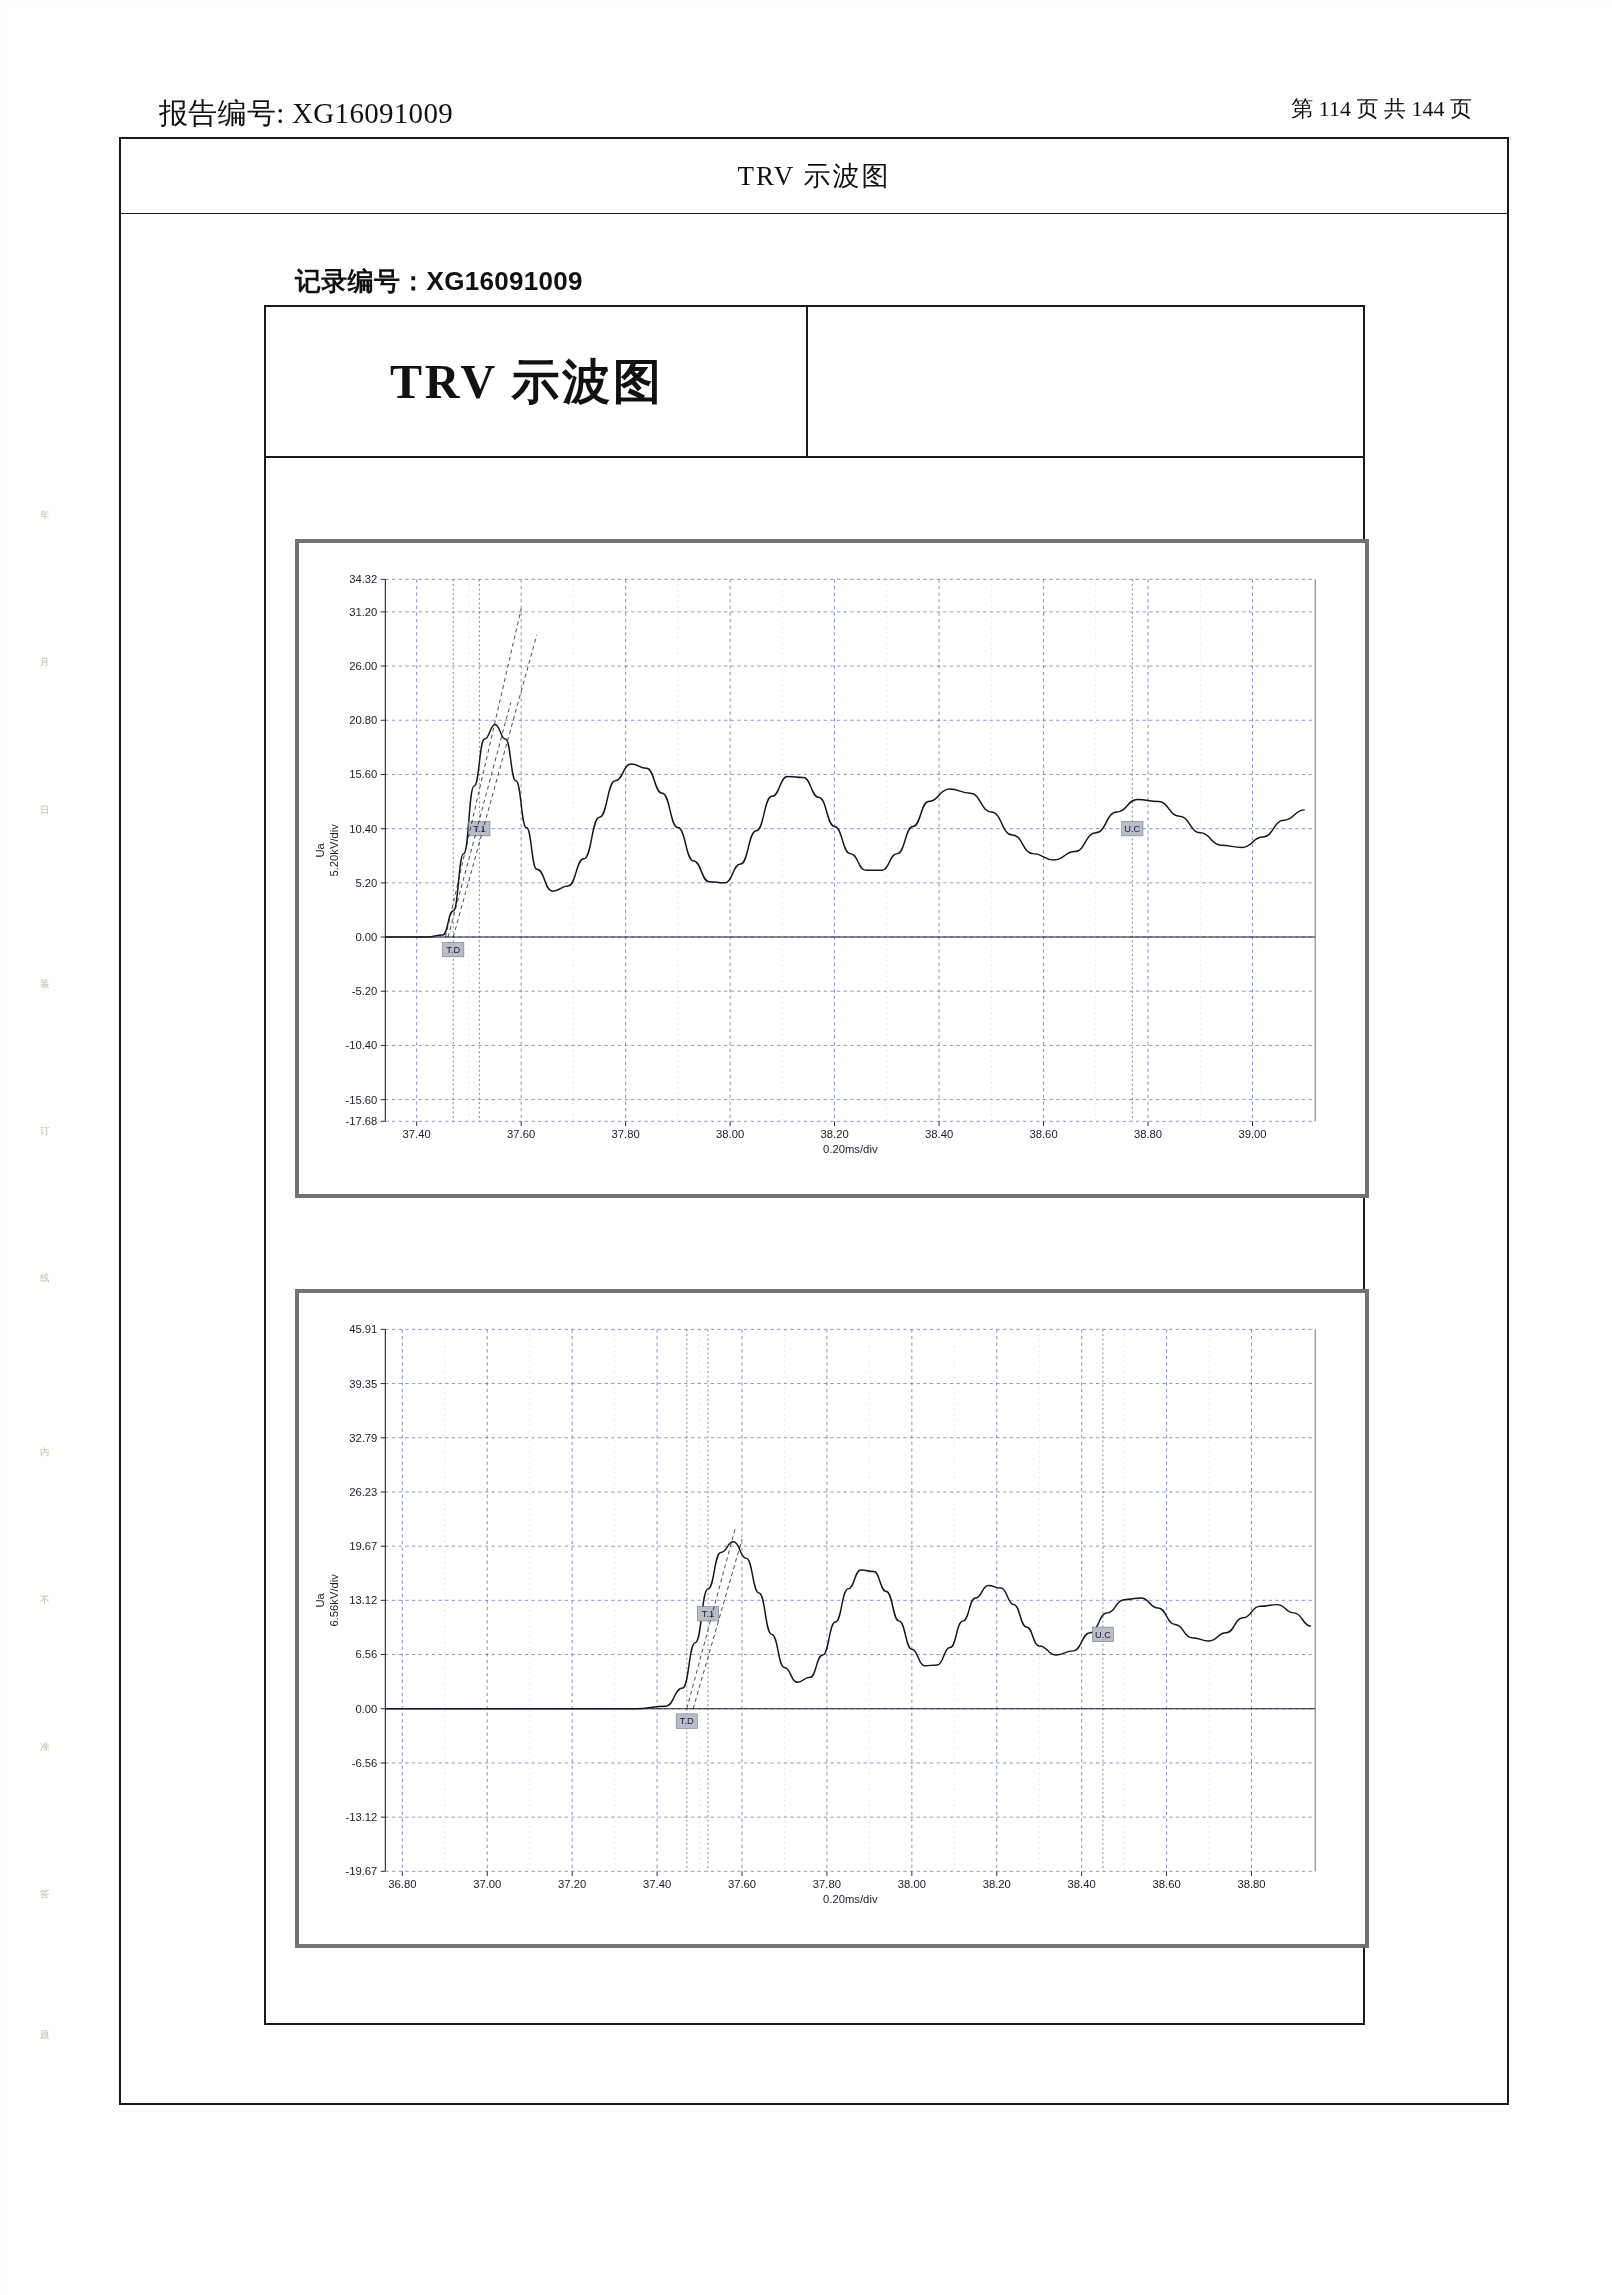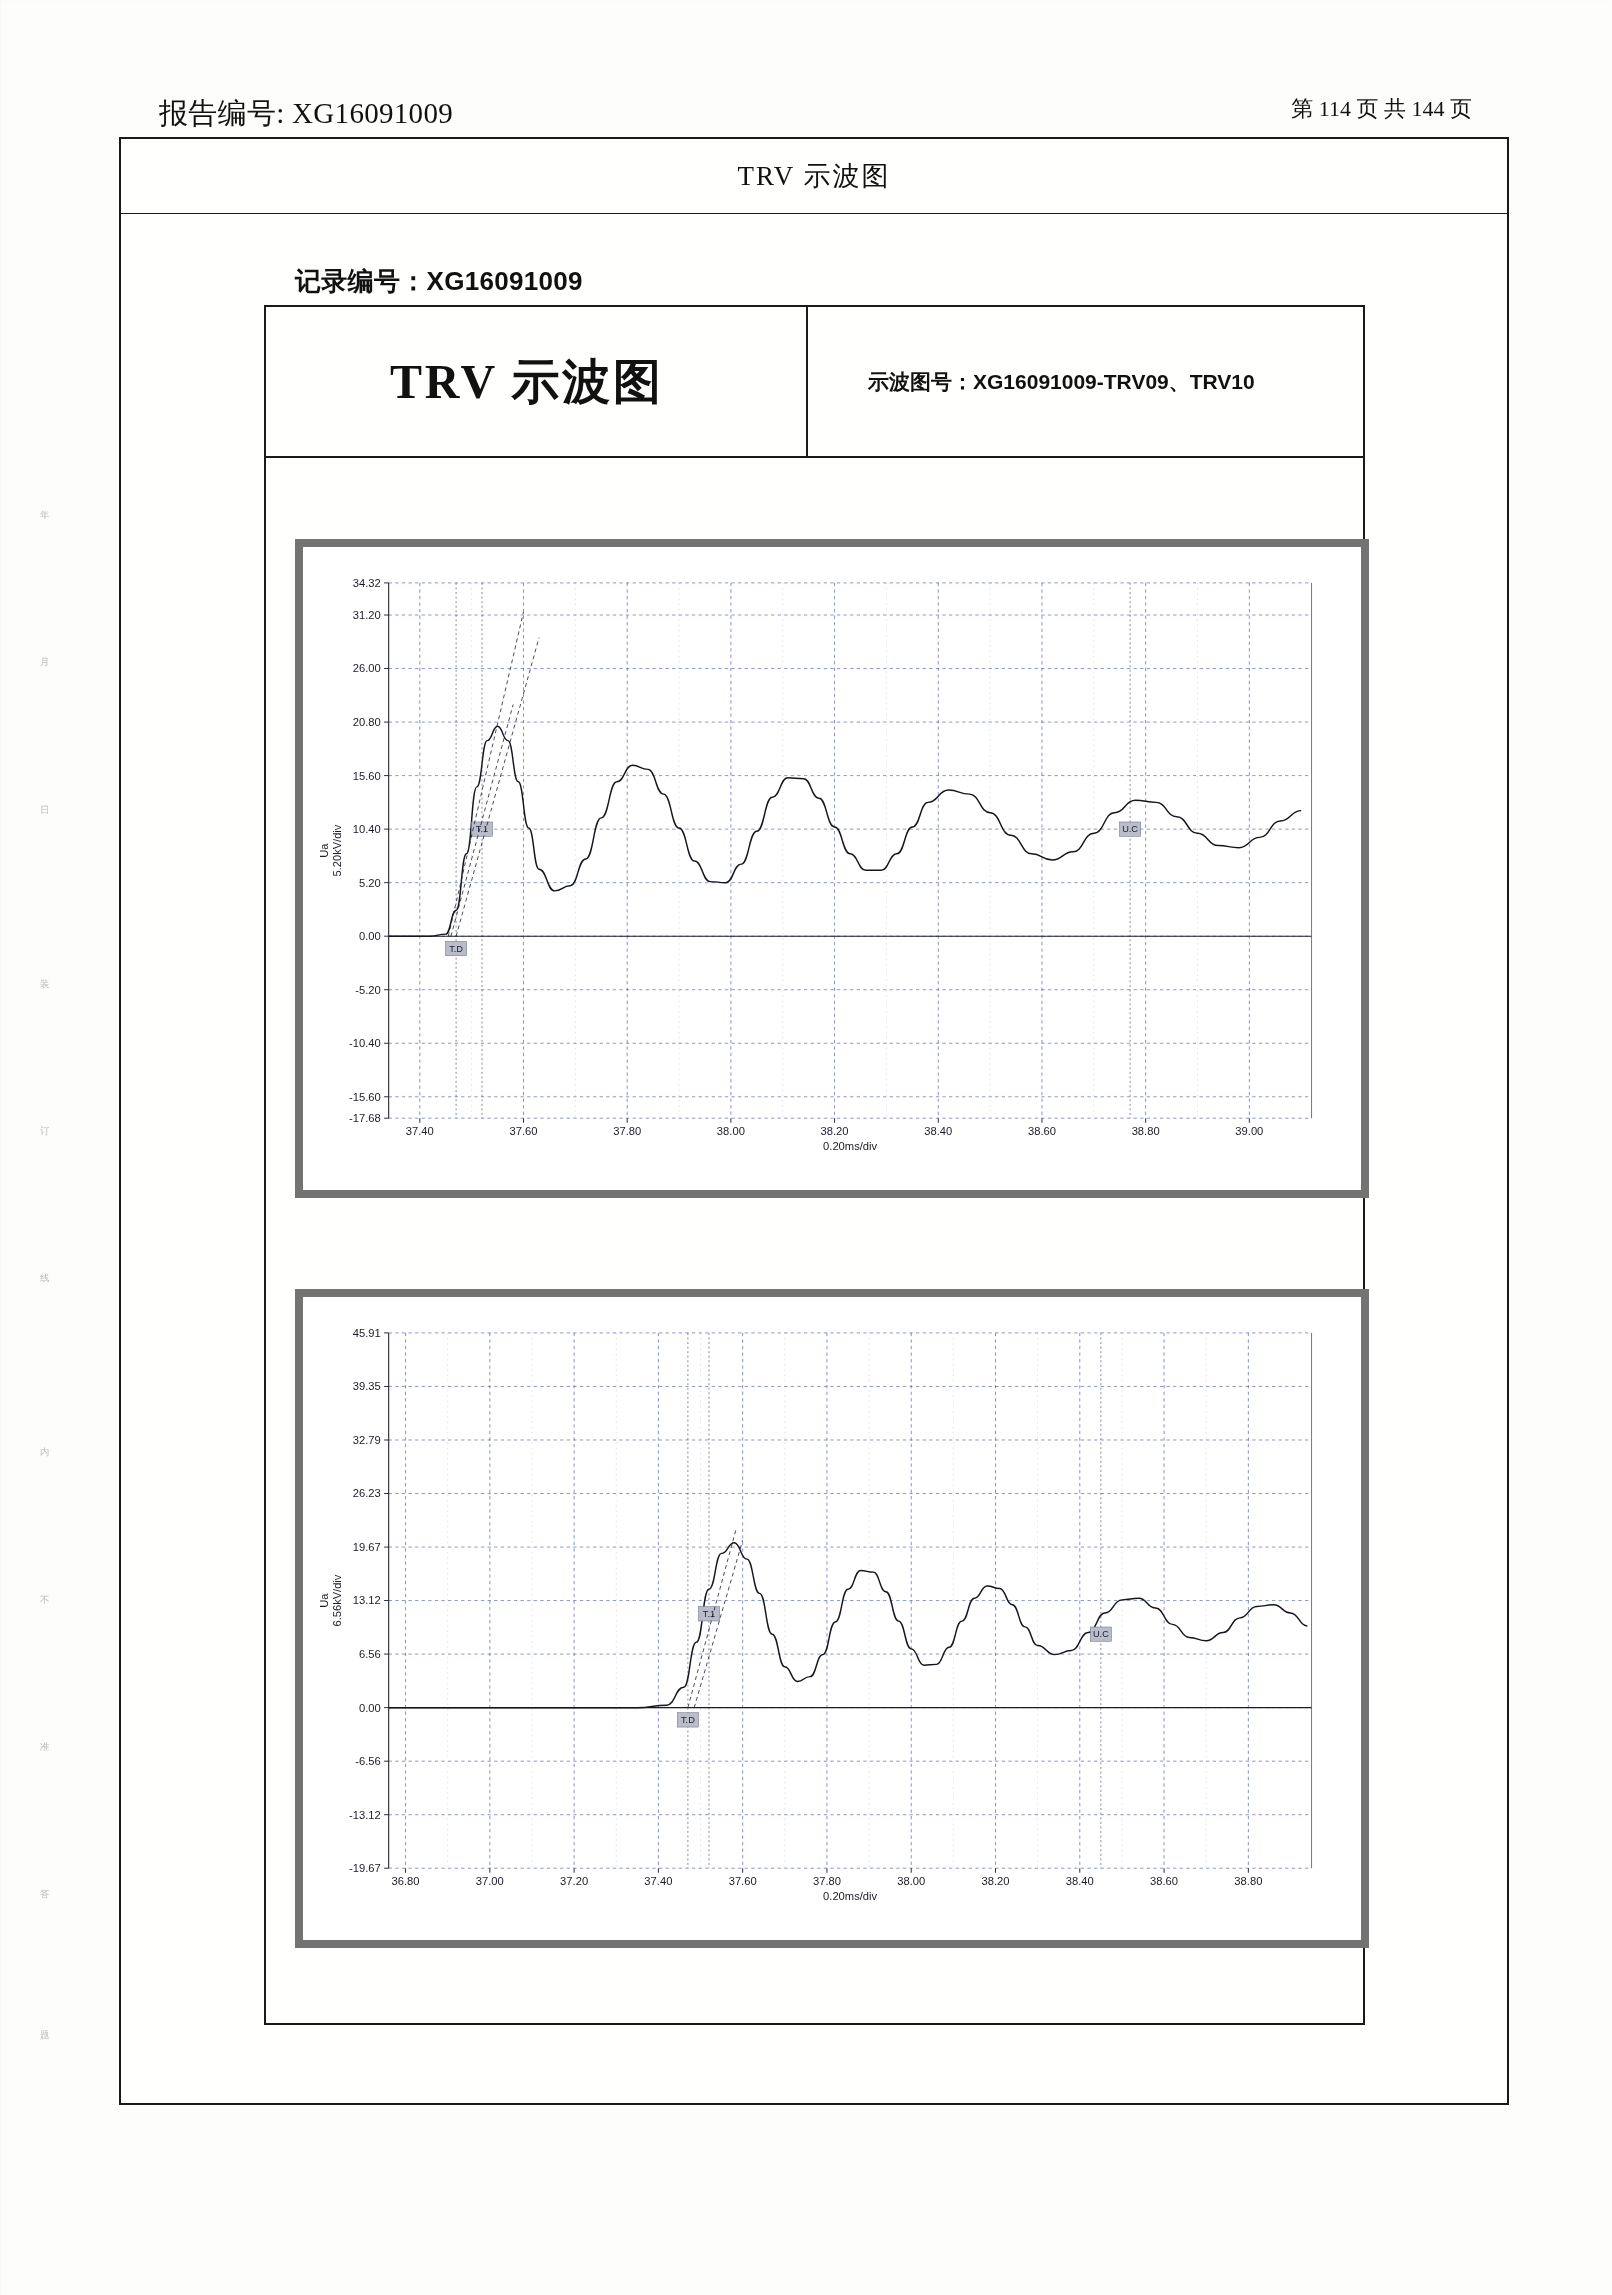--- a/index.html
+++ b/index.html
@@ -215,9 +215,6 @@
     <div class="card-head">
       <div class="left">
         <span>TRV 示波图</span>
-      </div>
-      <div class="right">
-        <span>示波图号：XG16091009-TRV09、TRV10</span>
       </div>
     </div>
   </div>

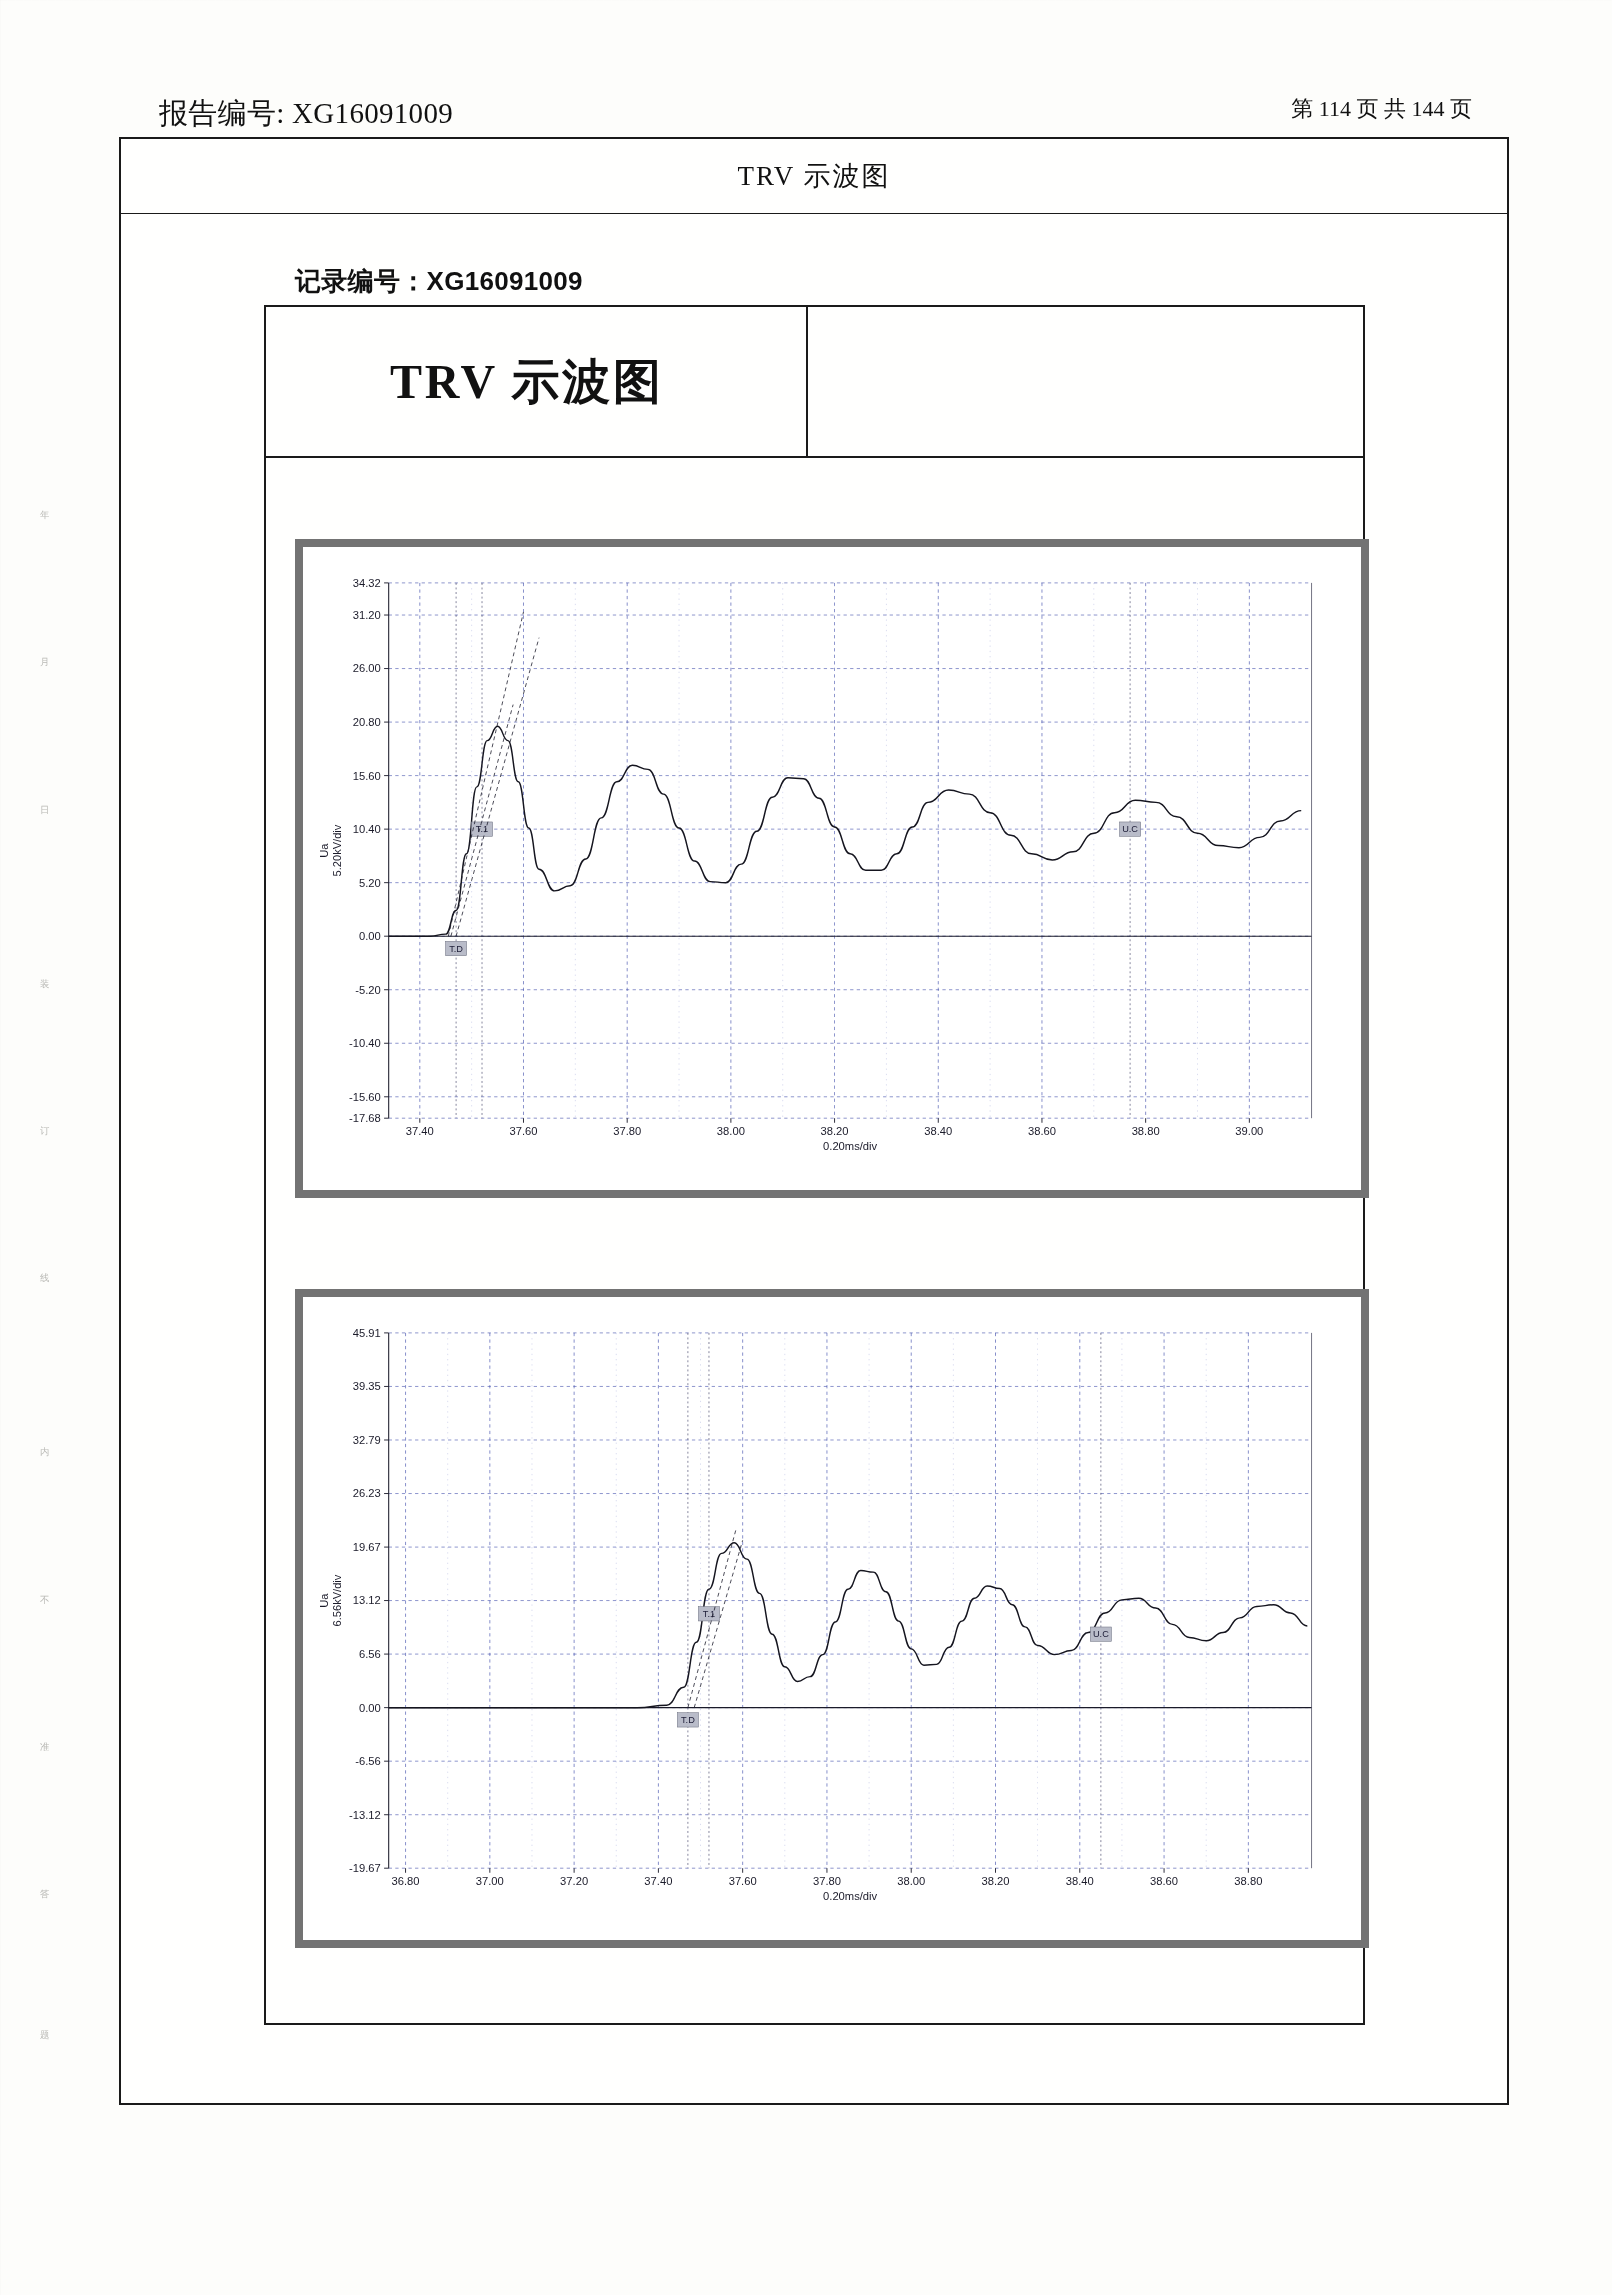--- a/index.html
+++ b/index.html
@@ -159,7 +159,7 @@
   
   .chartbox {
     position: absolute;
-    border: 8px solid #737373;
+    border: 4px solid #737373;
     background: #ffffff;
     box-sizing: border-box;
   }

